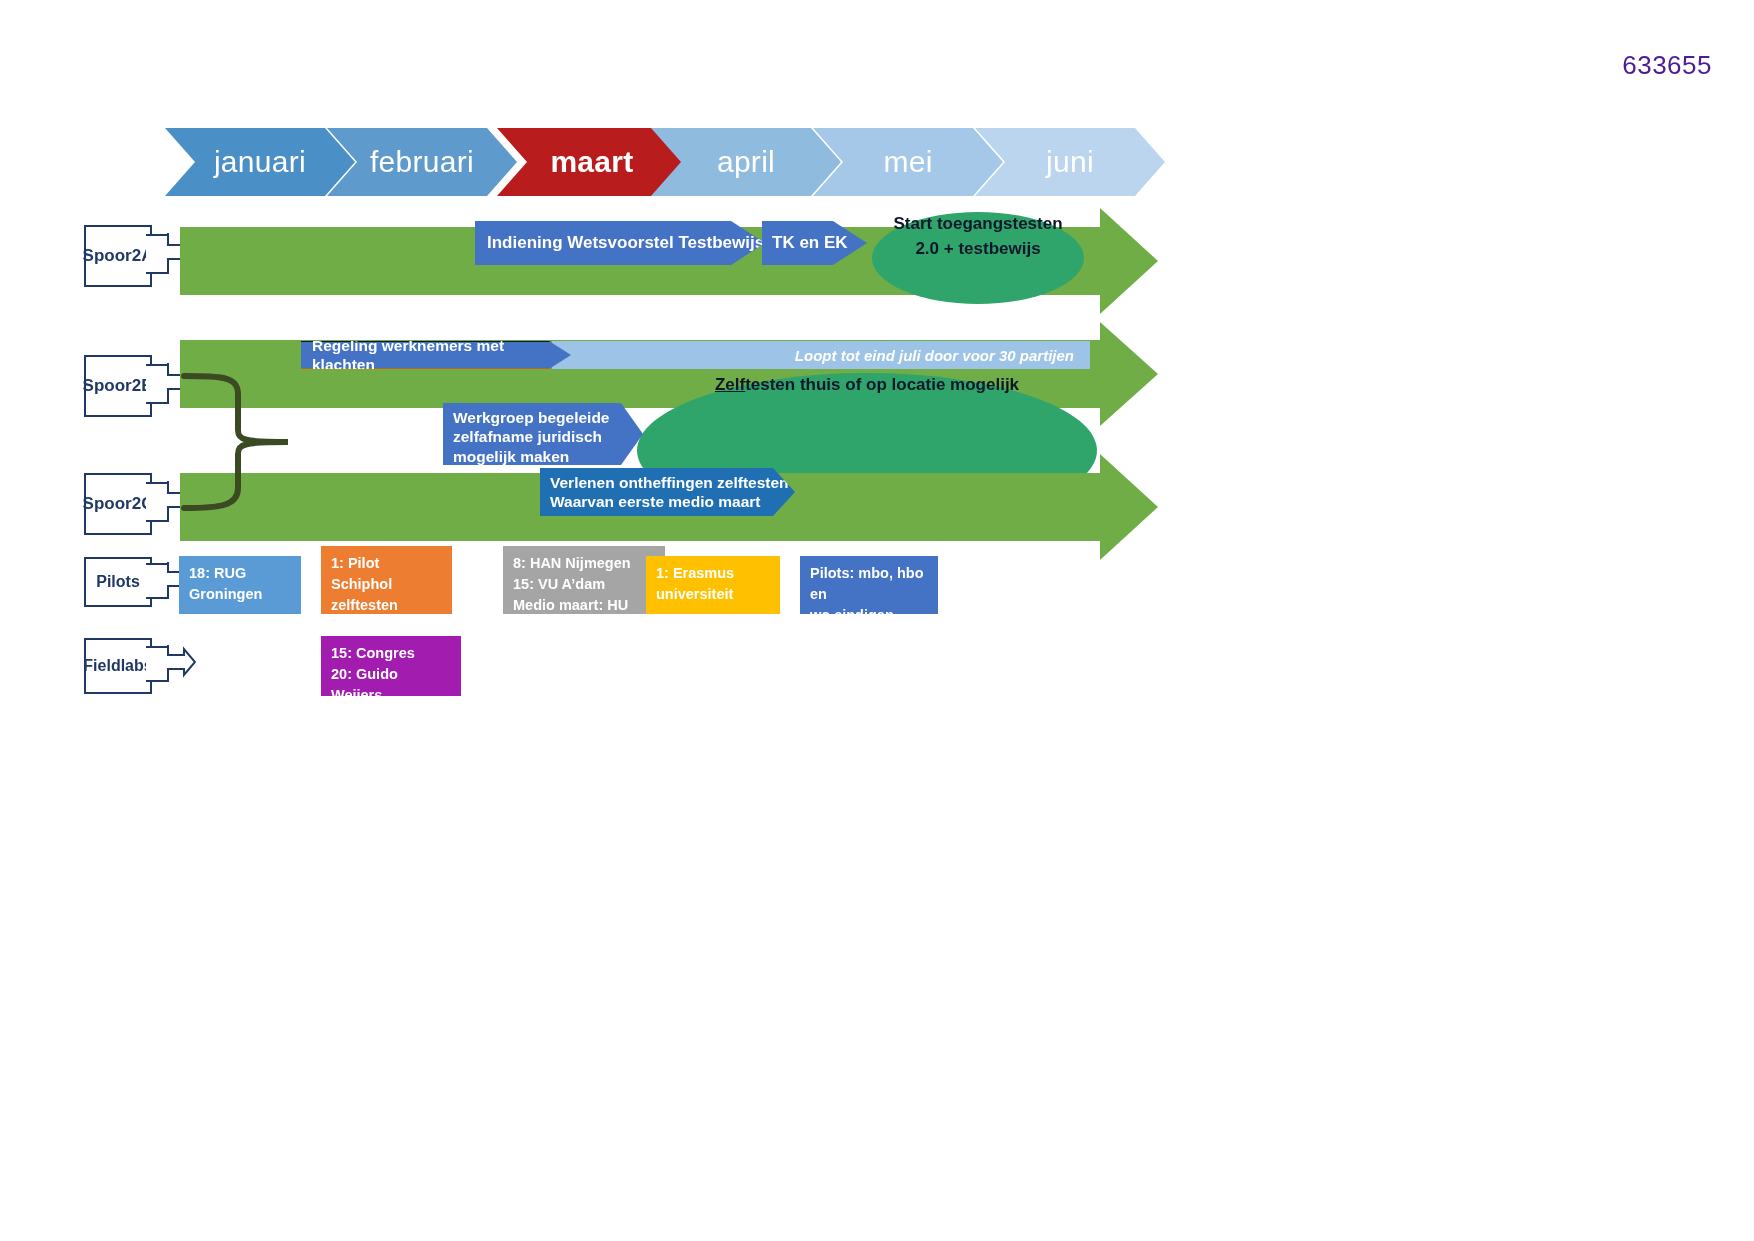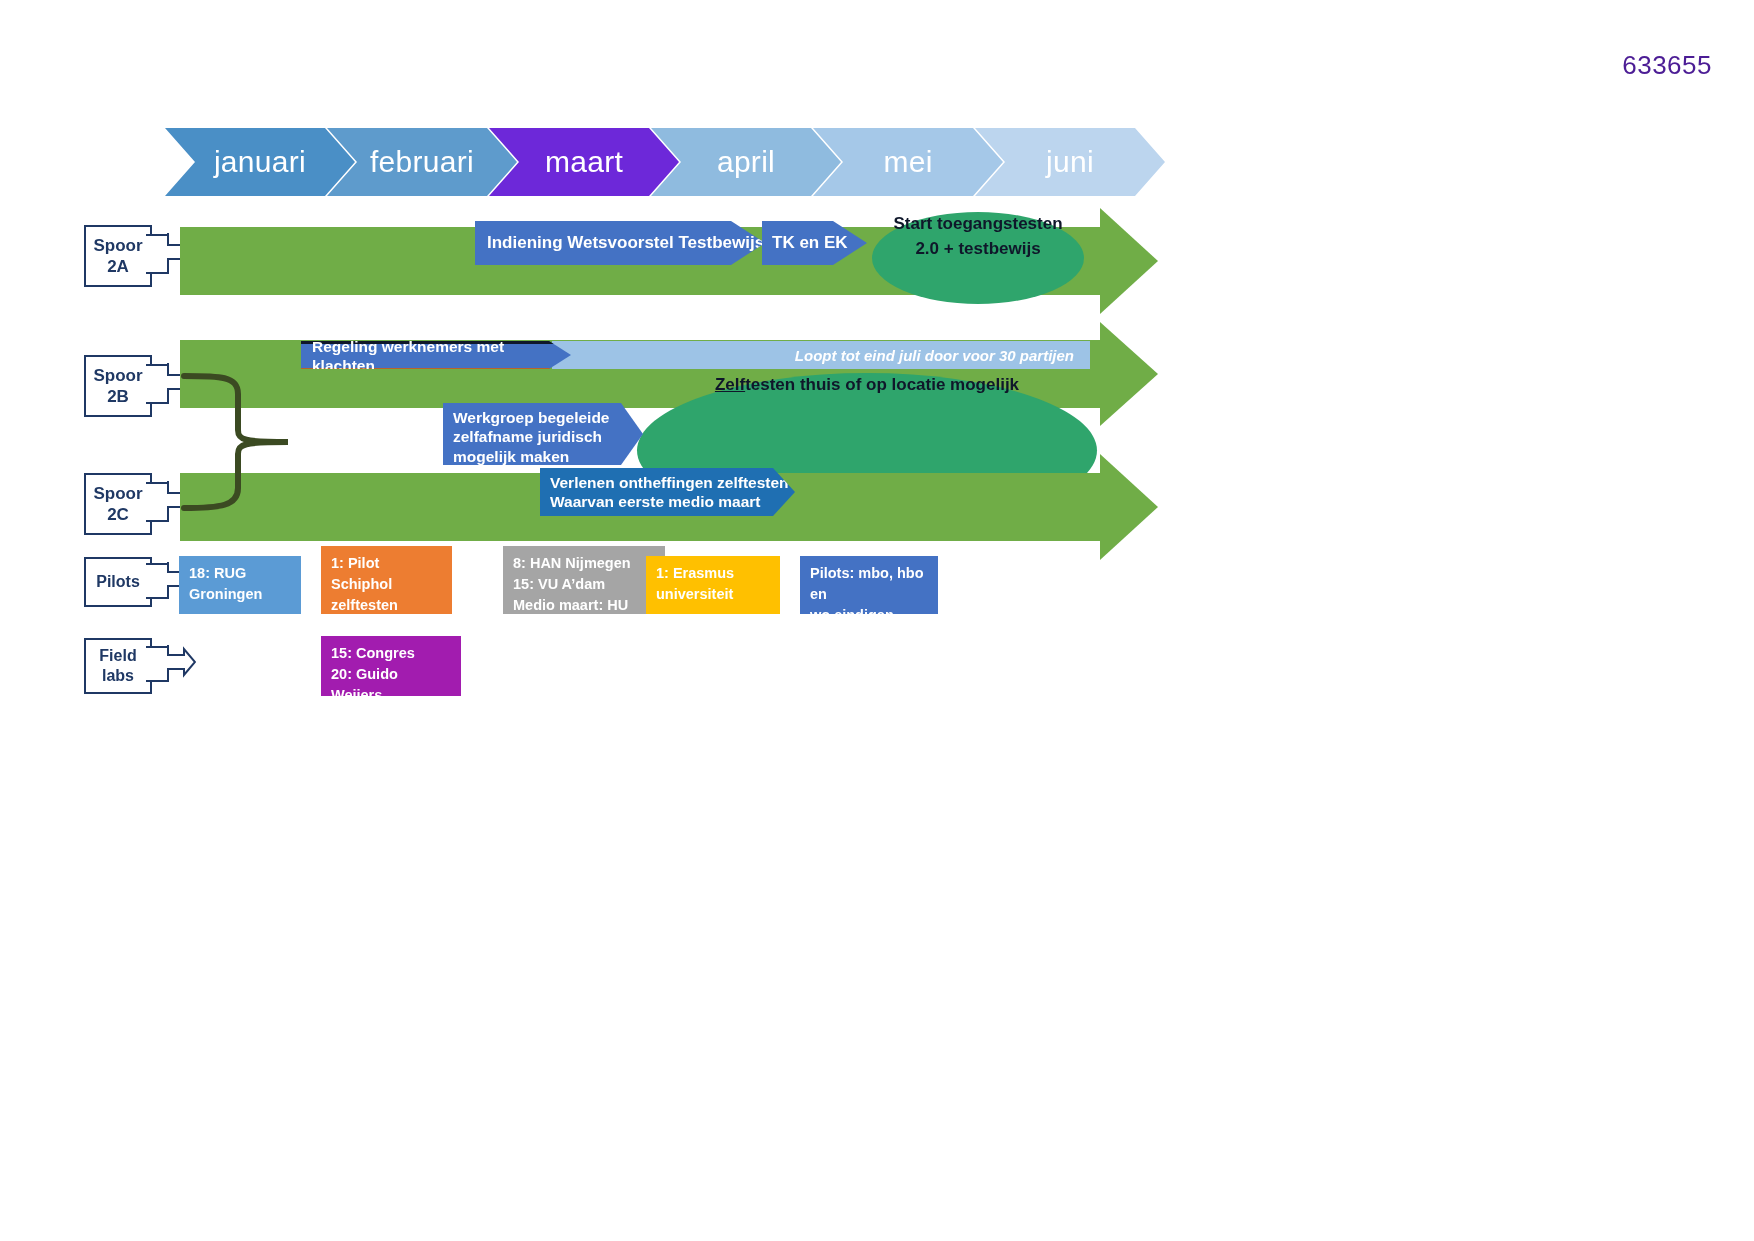--- a/index.html
+++ b/index.html
@@ -118,7 +118,7 @@
     <div class="month" style="left: 162px; width: 190px; background: rgb(94, 155, 204);">
         <span>februari</span>
       </div>
-    <div class="month" style="left: 324px; width: 190px; background: #6d28d9;">
+    <div class="month" style="left: 332px; width: 190px; background: #b91c1c; font-weight: bold;">
         <span>maart</span>
       </div>
     <div class="month" style="left: 486px; width: 190px; background: rgb(143, 187, 223);">

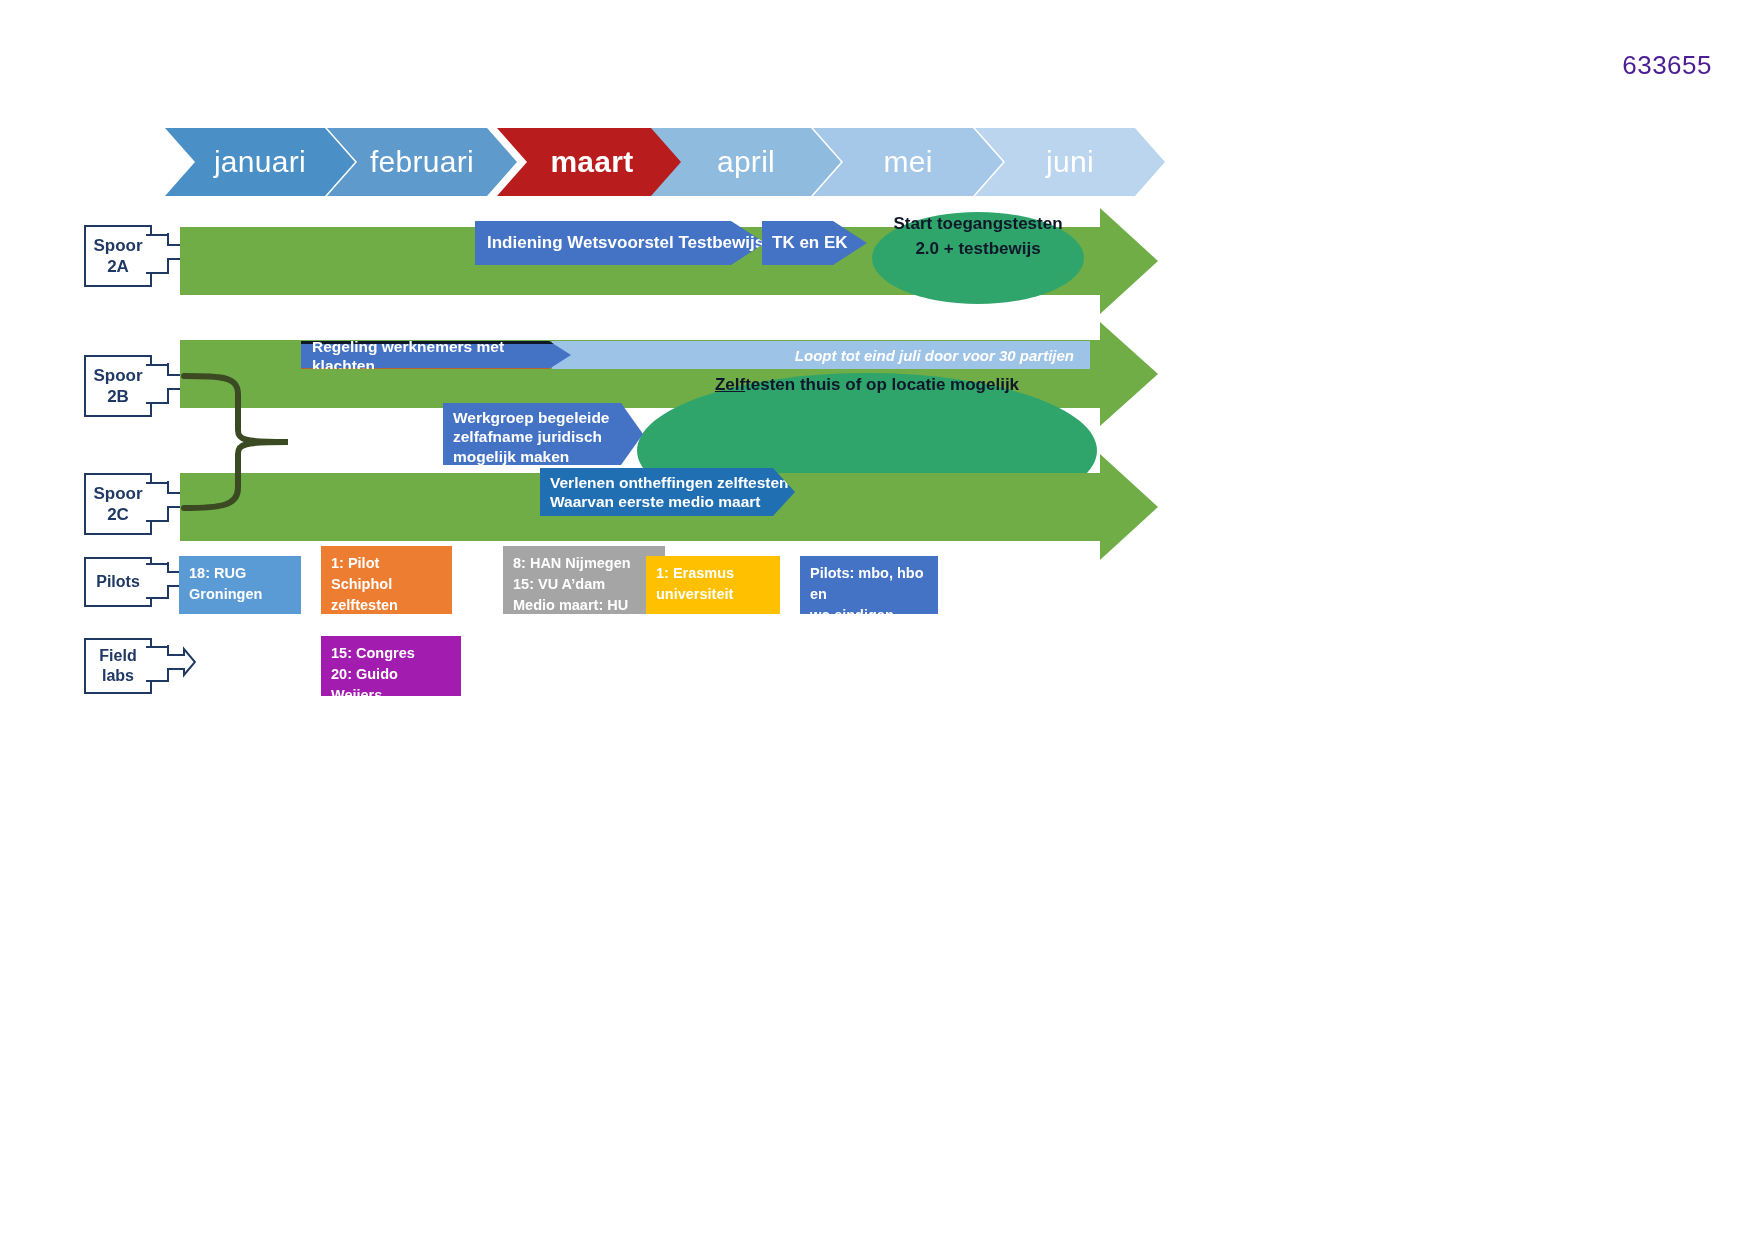--- a/index.html
+++ b/index.html
@@ -53,7 +53,7 @@
     color:#1F3864;
     font-weight:bold;font-size:17px;
     display:flex;align-items:center;justify-content:center;
-    flex-direction:column;line-height:1.25;
+    flex-direction:row;line-height:1.25;
     text-align:center;
   }
 

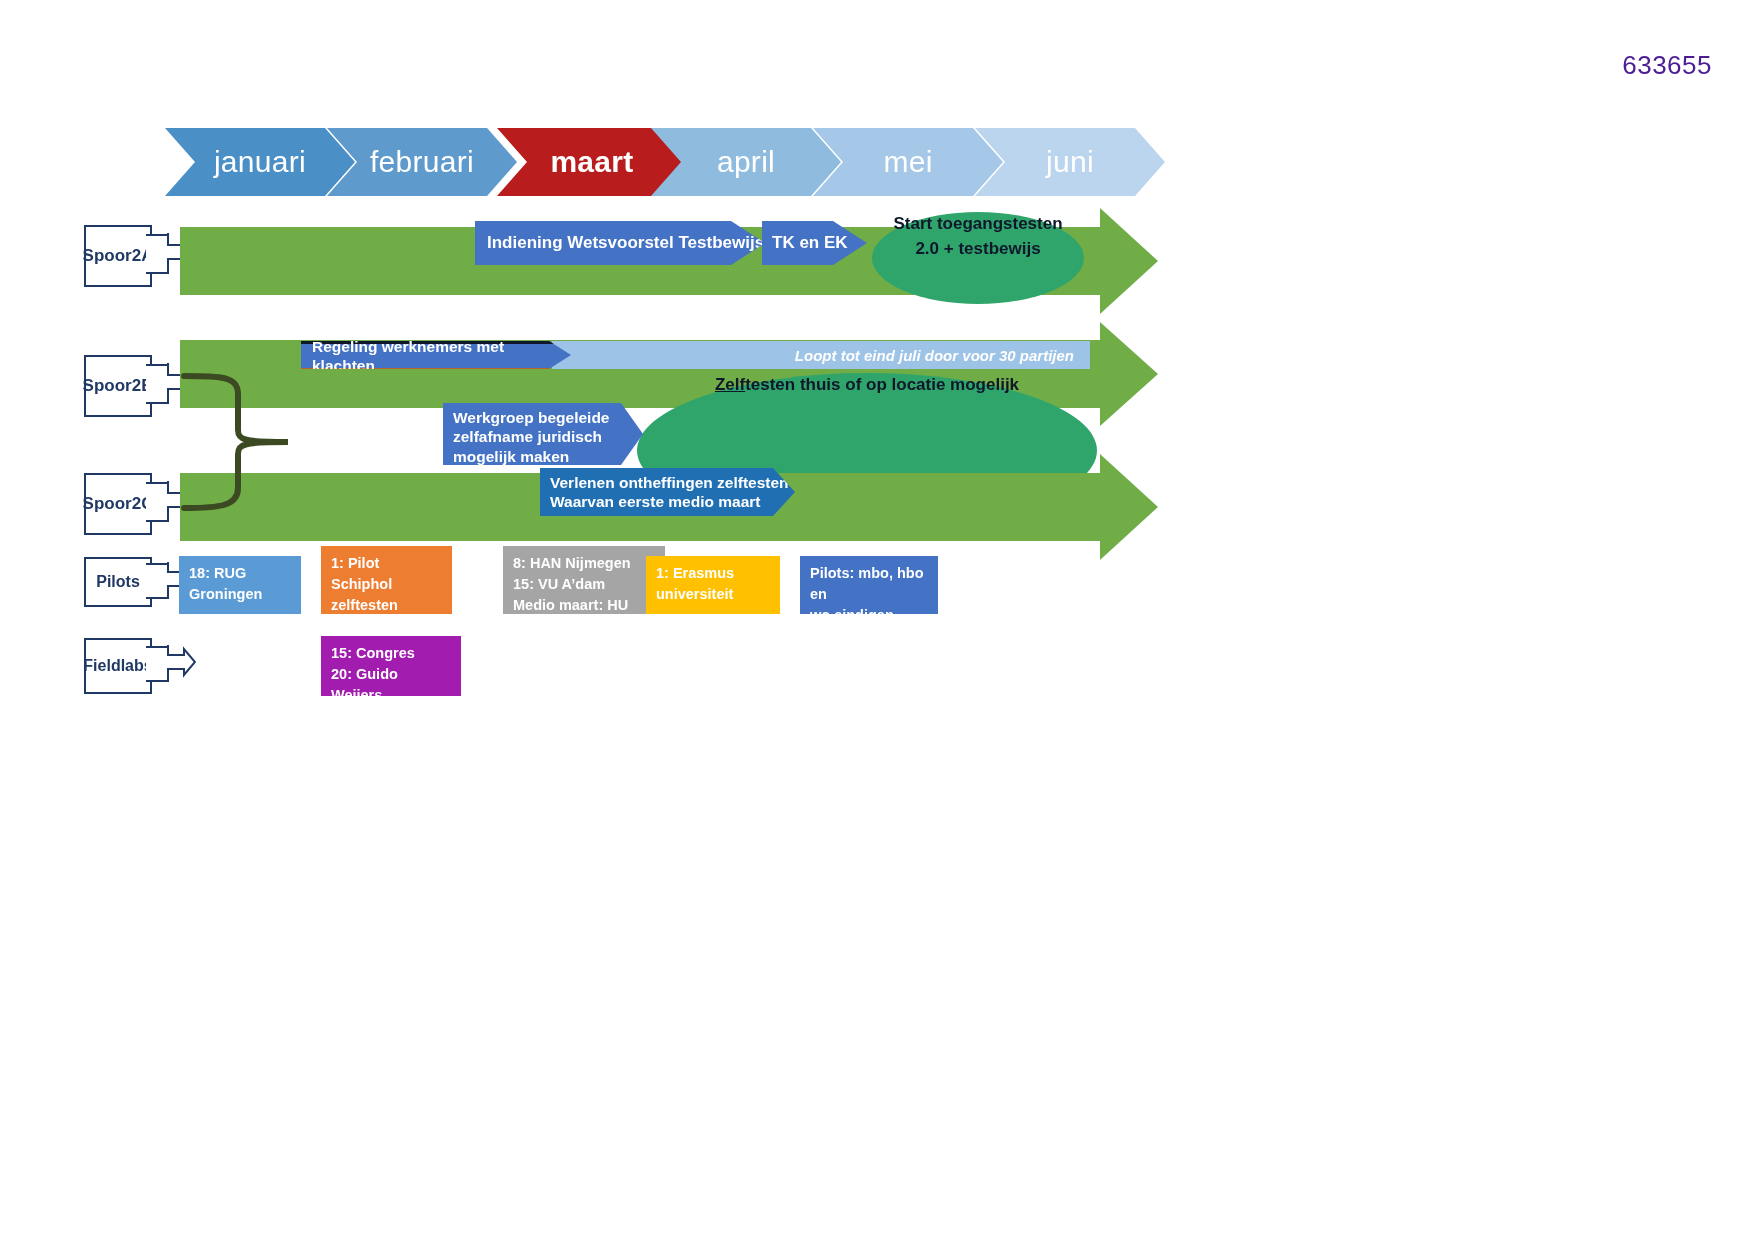--- a/index.html
+++ b/index.html
@@ -171,7 +171,7 @@
     <span>Loopt tot eind juli door voor 30 partijen</span>
   </div>
 
-  <div class="proc pent" style="left:301px;top:341px;width:270px;height:28px;background:#4472C4;padding-left:11px;font-size:15.5px;border-top:3px solid #0f172a;border-bottom:1px solid #B8642A;">
+  <div class="proc pent" style="left:301px;top:341px;width:270px;height:28px;background:#4472C4;padding-left:11px;font-size:15.5px;border-top:1px solid #0f172a;border-bottom:1px solid #B8642A;">
     <span>Regeling werknemers met klachten</span>
   </div>
 

